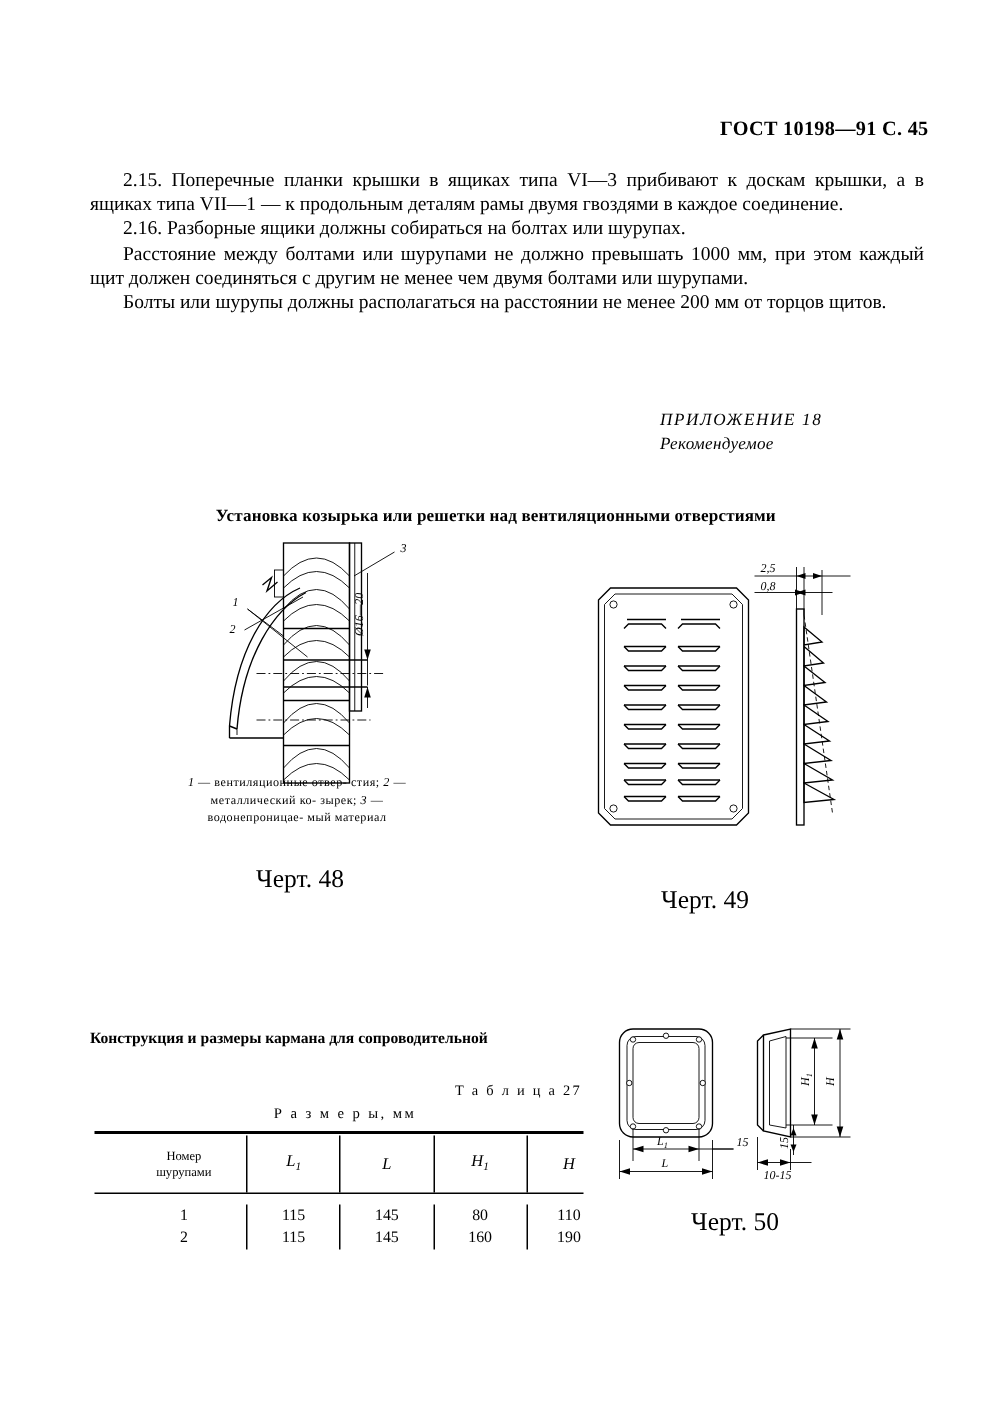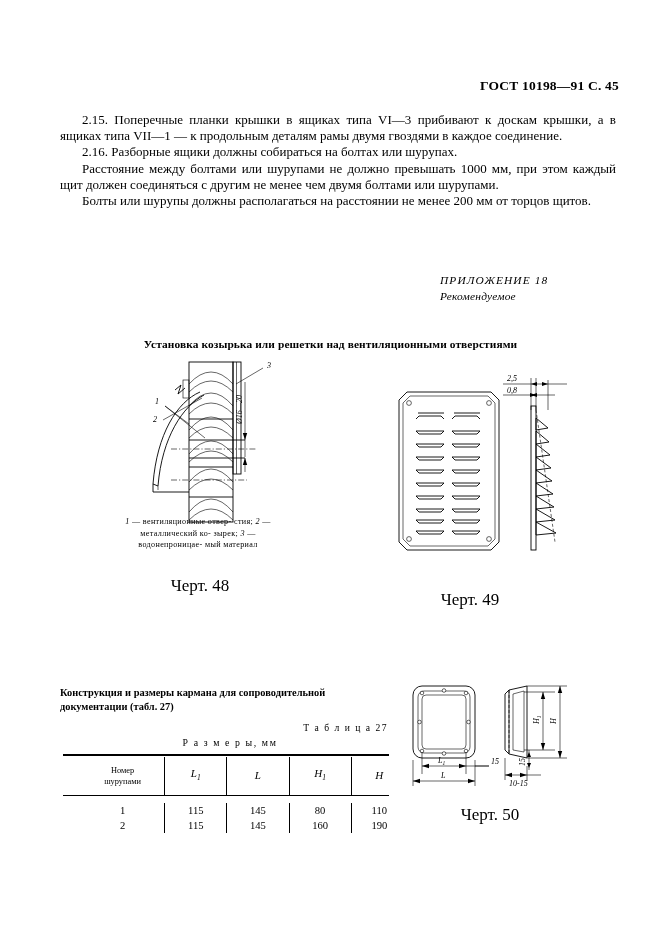--- a/index.html
+++ b/index.html
@@ -423,7 +423,6 @@
 
   <div class="tbl-title">
     <div>Конструкция и размеры кармана для сопроводительной</div>
-    <div>документации  (табл. 27)</div>
   </div>
 
   <div class="tbl-num">Т а б л и ц а  27</div>

